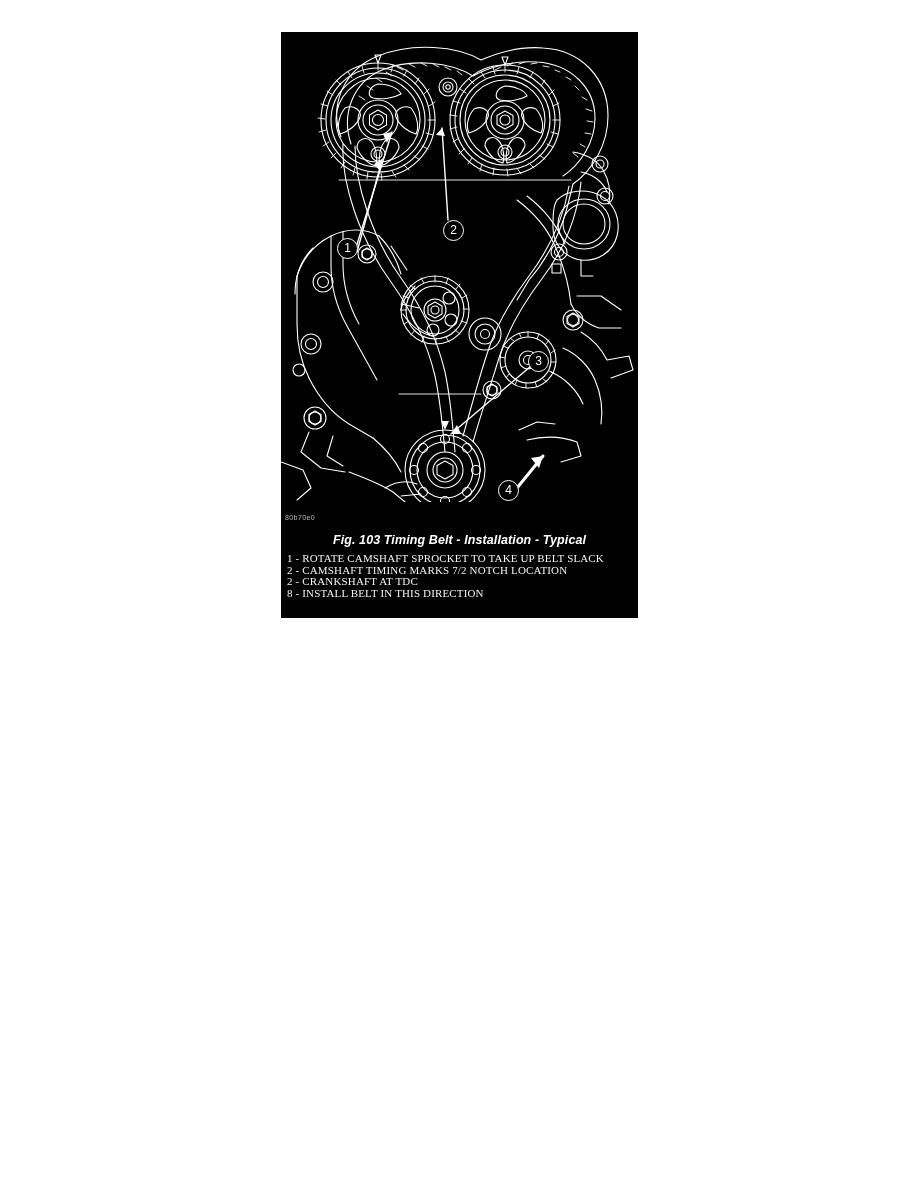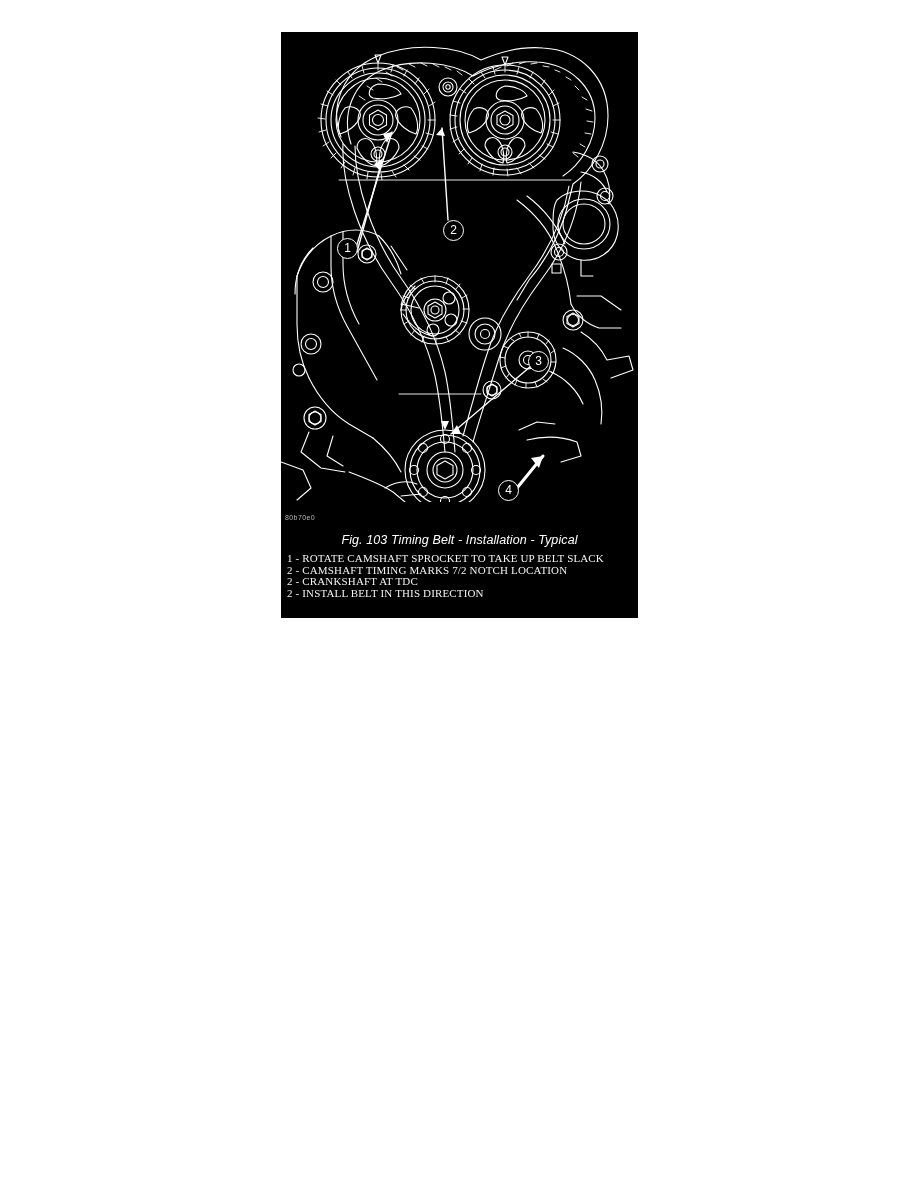--- a/index.html
+++ b/index.html
@@ -66,7 +66,7 @@
     text-align: center;
     font-family: "Liberation Sans", sans-serif;
     font-size: 12.5px;
-    font-weight: normal;
+    font-weight: bold;
     font-style: italic;
     color: #ffffff;
     letter-spacing: 0.1px;

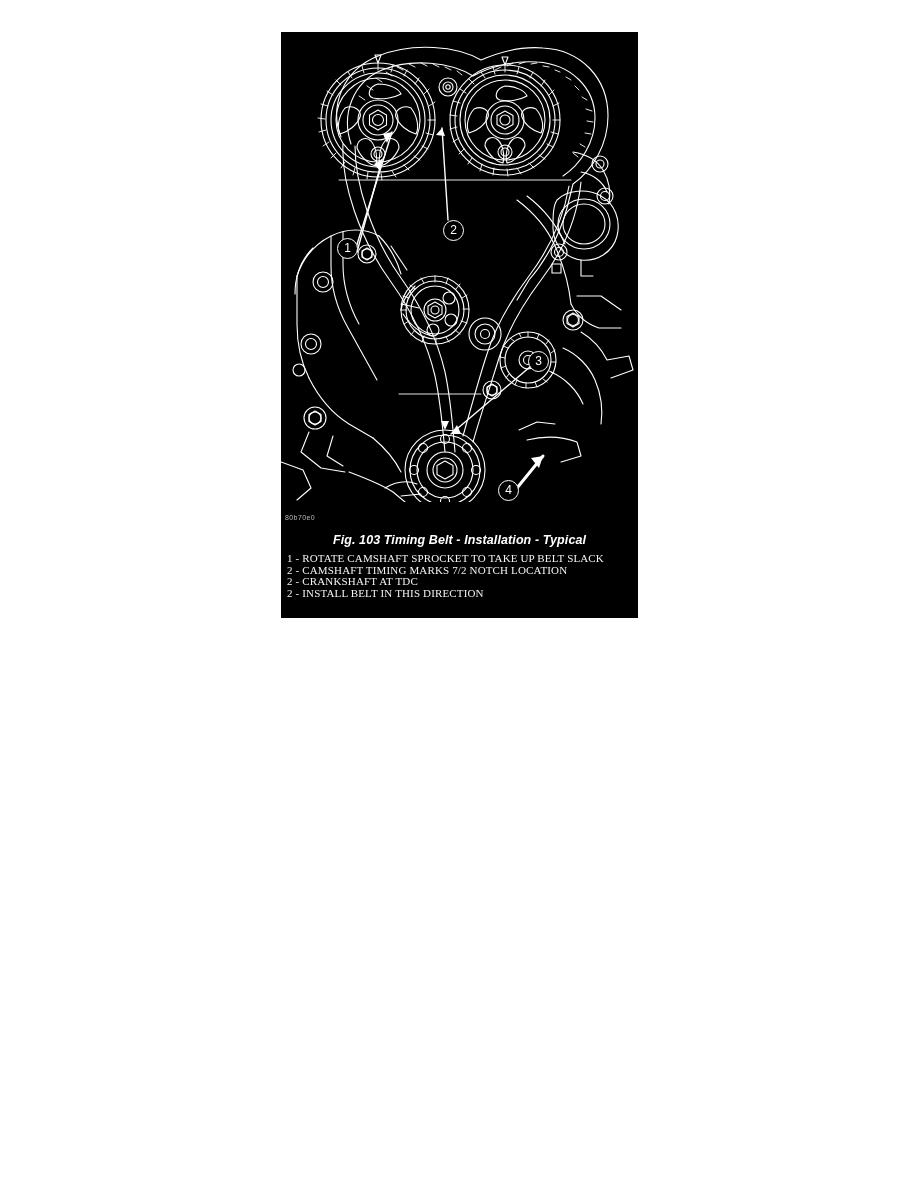--- a/index.html
+++ b/index.html
@@ -387,7 +387,7 @@
       <div class="legend-line">1 - ROTATE CAMSHAFT SPROCKET TO TAKE UP BELT SLACK</div>
       <div class="legend-line">2 - CAMSHAFT TIMING MARKS 7/2 NOTCH LOCATION</div>
       <div class="legend-line">2 - CRANKSHAFT AT TDC</div>
-      <div class="legend-line">2 - INSTALL BELT IN THIS DIRECTION</div>
+      <div class="legend-line">8 - INSTALL BELT IN THIS DIRECTION</div>
     </div>
 
   </div>

